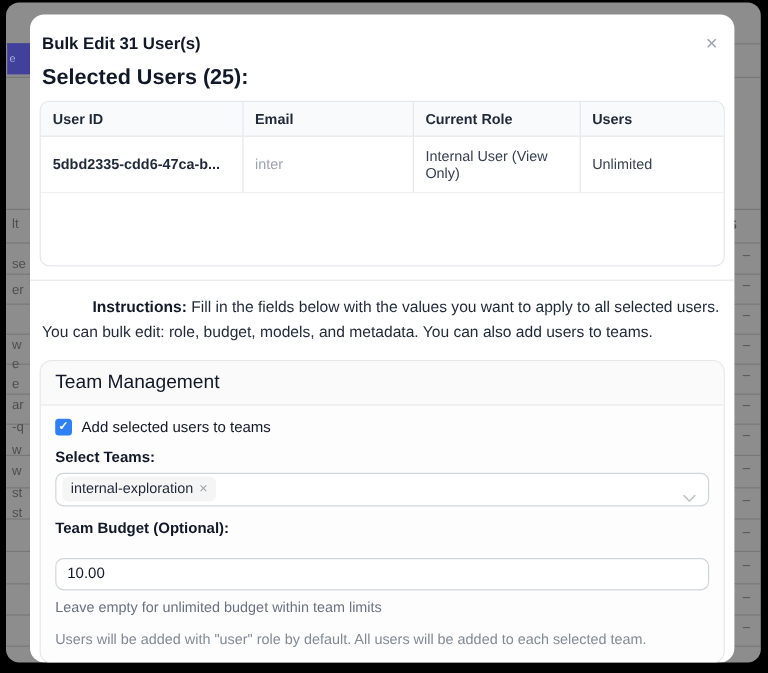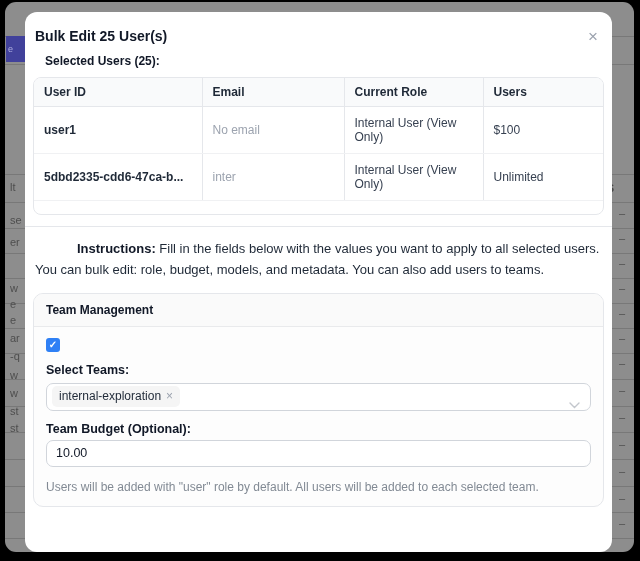--- a/index.html
+++ b/index.html
@@ -146,7 +146,7 @@
   <div class="modal">
 
     <div class="modal-header">
-      <div class="modal-title">Bulk Edit 25 User(s)</div>
+      <div class="modal-title">Bulk Edit 31 User(s)</div>
       <button class="close-btn">×</button>
     </div>
 

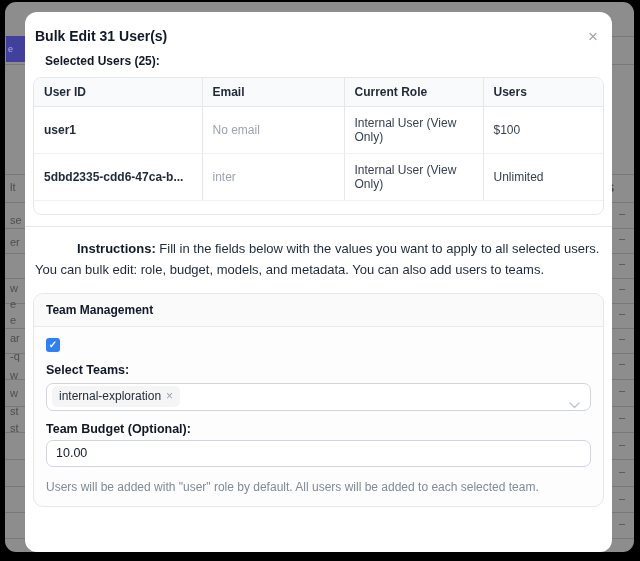--- a/index.html
+++ b/index.html
@@ -33,7 +33,7 @@
     font-size:17px; color:#9ca3af; line-height:1; cursor:pointer; margin-right:4px;
     background:none; border:none; padding:0; font-family:inherit;
   }
-  .section-label { font-size:12px; font-weight:700; color:#111827; margin-top:9px; padding:0 2px;margin-left:10px; }
+  .section-label { font-size:18px; font-weight:700; color:#111827; margin-top:9px; padding:0 2px; }
   
   .table-wrap {
     margin-top:9px; height:138px; overflow:hidden;

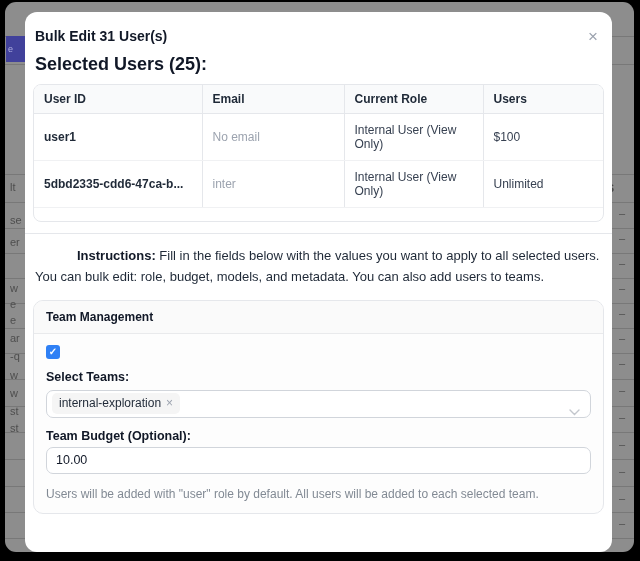--- a/index.html
+++ b/index.html
@@ -170,12 +170,6 @@
         </thead>
         <tbody>
           <tr>
-            <td class="uid">user1</td>
-            <td class="email">No email</td>
-            <td class="role">Internal User (View Only)</td>
-            <td class="budget">$100</td>
-          </tr>
-          <tr>
             <td class="uid">5dbd2335-cdd6-47ca-b...</td>
             <td class="email">inter</td>
             <td class="role">Internal User (View Only)</td>

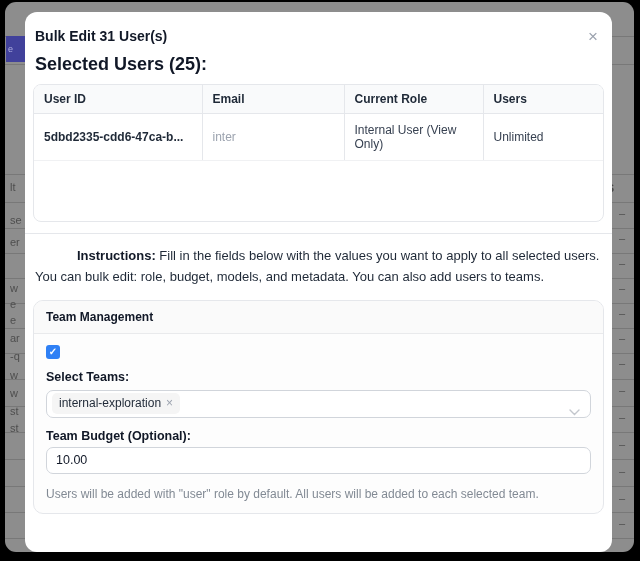--- a/index.html
+++ b/index.html
@@ -59,7 +59,7 @@
   .team-box { margin-top:12px; border:1px solid #e5e7eb; border-radius:10px; background:#fdfdfd; overflow:hidden; }
   .team-box-header {
     padding:9px 12px; background:#fafafa; border-bottom:1px solid #e9eaec;
-    font-size:12px; font-weight:700; color:#111827;
+    font-size:16px; font-weight:400; color:#111827;
   }
   .team-box-body { padding:11px 12px 12px 12px; }
   .check-row { display:flex; align-items:center; cursor:pointer; }

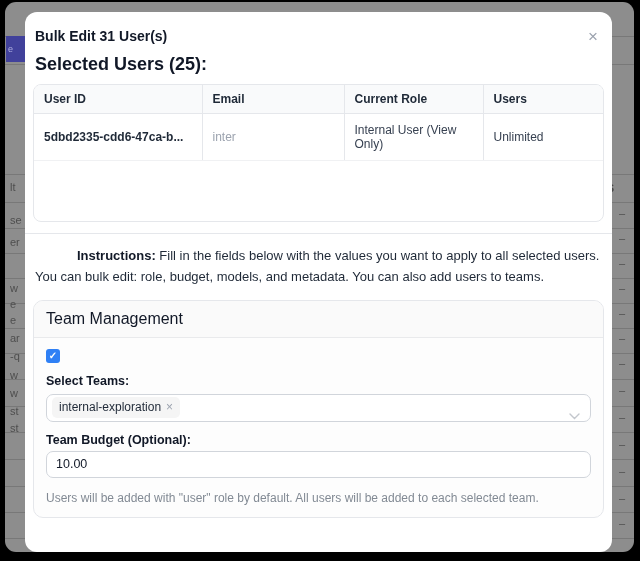--- a/index.html
+++ b/index.html
@@ -192,6 +192,7 @@
 
         <div class="check-row">
           <span class="checkbox">✓</span>
+          <span class="check-label">Add selected users to teams</span>
         </div>
 
         <div class="field-label">Select Teams:</div>

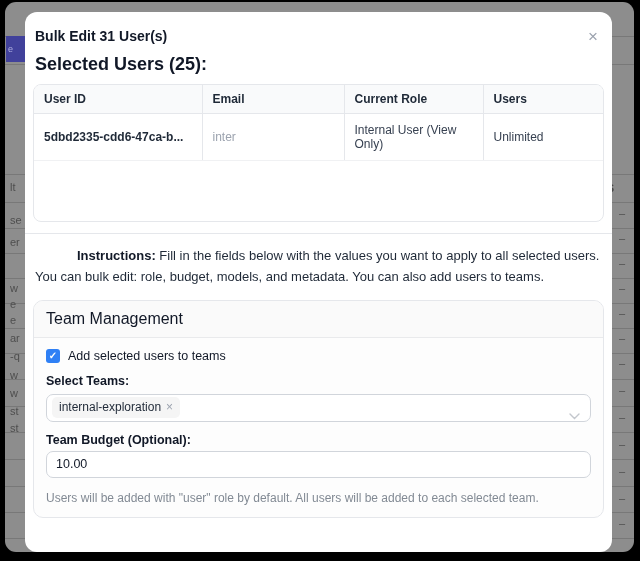--- a/index.html
+++ b/index.html
@@ -82,7 +82,7 @@
   .tag-remove { color:#9ca3af; margin-left:5px; font-size:12px; cursor:pointer; }
   .chevron { position:absolute; right:10px; top:11px; }
   .budget-input {
-    margin-top:4px; width:100%; height:27px; border:1px solid #d1d5db; border-radius:7px;
+    margin-top:18px; width:100%; height:27px; border:1px solid #d1d5db; border-radius:7px;
     padding:0 9px; font-size:12.5px; color:#111827; background:#fff; font-family:inherit; outline:none;
   }
   .helper { margin-top:7px; font-size:12px; color:#6b7280; }

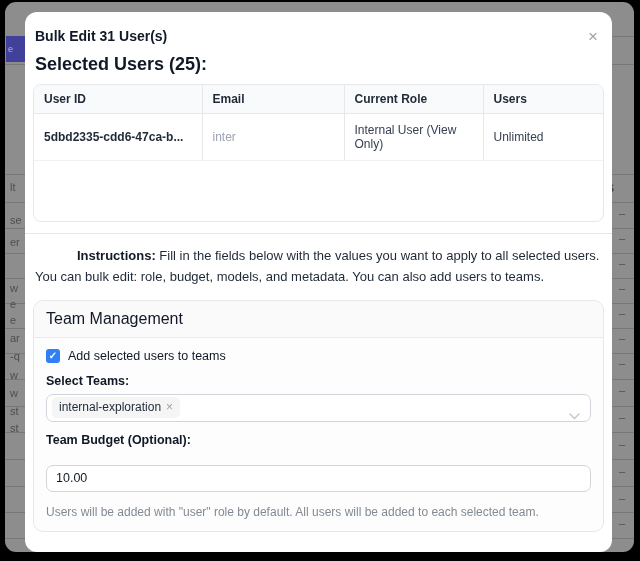--- a/index.html
+++ b/index.html
@@ -213,6 +213,7 @@
 
         <input class="budget-input" type="text" value="10.00" style="">
 
+        <div class="helper">Leave empty for unlimited budget within team limits</div>
 
         <div class="footer-note">Users will be added with "user" role by default. All users will be added to each selected team.</div>
       </div>

